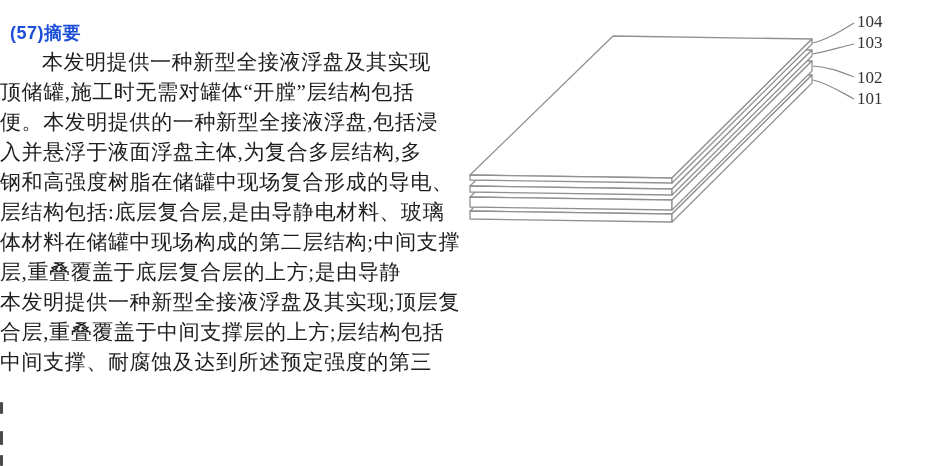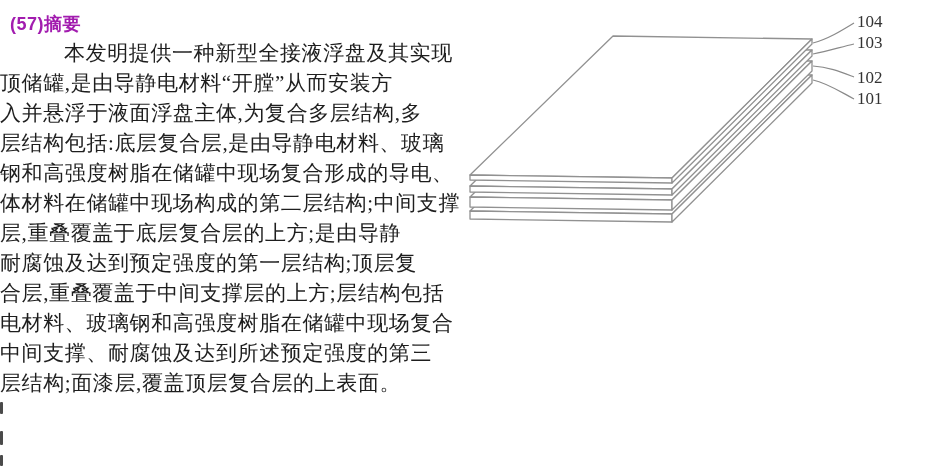--- a/index.html
+++ b/index.html
@@ -18,8 +18,8 @@
     font-weight:700;
     font-size:18px;
     line-height:20px;
-    color:#a21caf;
-    margin:4px 0 4px 10px;
+    color:#1d4ed8;
+    margin:13px 0 4px 10px;
     letter-spacing:0.5px;
   }
   .abstract-body{

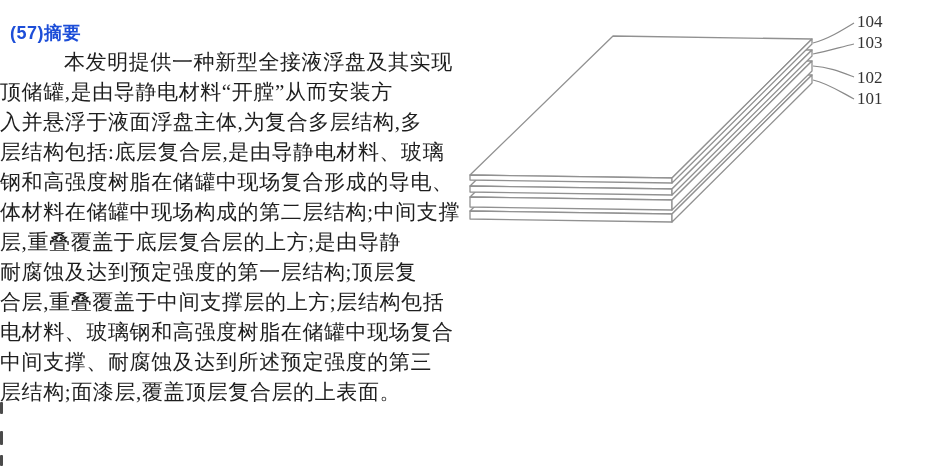--- a/index.html
+++ b/index.html
@@ -29,7 +29,7 @@
     letter-spacing:0.6px;
   }
   .tl{white-space:nowrap;}
-  .tl.indent{padding-left:64px;}
+  .tl.indent{padding-left:42px;}
   .figure-wrap{
     position:absolute;left:460px;top:0;width:476px;height:240px;
   }

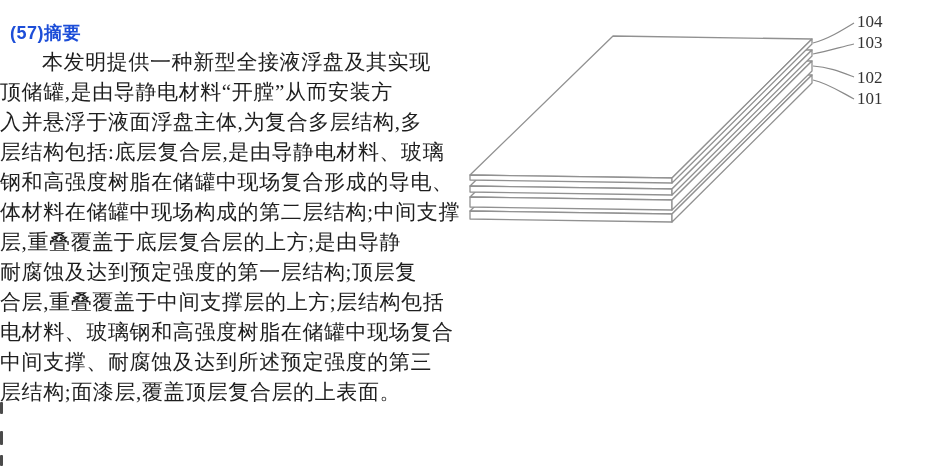--- a/index.html
+++ b/index.html
@@ -56,7 +56,7 @@
     <div class="abstract-heading">(57)摘要</div>
     <div class="abstract-body">
       <div class="tl indent">本发明提供一种新型全接液浮盘及其实现</div>
-      <div class="tl">顶储罐,是由导静电材料“开膛”从而安装方</div>
+      <div class="tl">顶储罐,施工时无需对罐体“开膛”层结构包括</div>
       <div class="tl">入并悬浮于液面浮盘主体,为复合多层结构,多</div>
       <div class="tl">层结构包括:底层复合层,是由导静电材料、玻璃</div>
       <div class="tl">钢和高强度树脂在储罐中现场复合形成的导电、</div>

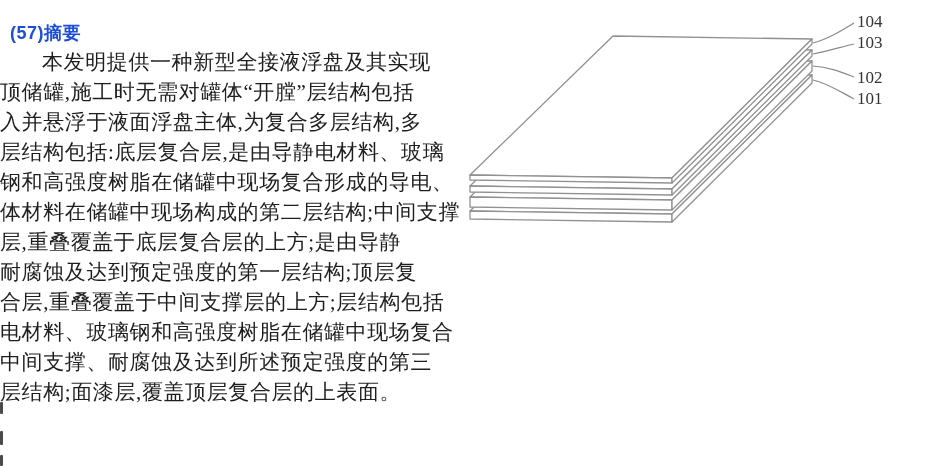--- a/index.html
+++ b/index.html
@@ -57,6 +57,7 @@
     <div class="abstract-body">
       <div class="tl indent">本发明提供一种新型全接液浮盘及其实现</div>
       <div class="tl">顶储罐,施工时无需对罐体“开膛”层结构包括</div>
+      <div class="tl">便。本发明提供的一种新型全接液浮盘,包括浸</div>
       <div class="tl">入并悬浮于液面浮盘主体,为复合多层结构,多</div>
       <div class="tl">层结构包括:底层复合层,是由导静电材料、玻璃</div>
       <div class="tl">钢和高强度树脂在储罐中现场复合形成的导电、</div>

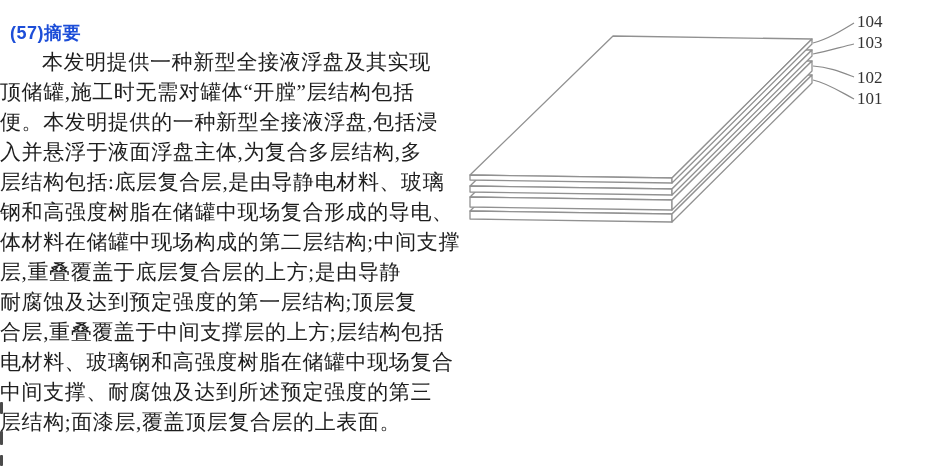--- a/index.html
+++ b/index.html
@@ -59,8 +59,8 @@
       <div class="tl">顶储罐,施工时无需对罐体“开膛”层结构包括</div>
       <div class="tl">便。本发明提供的一种新型全接液浮盘,包括浸</div>
       <div class="tl">入并悬浮于液面浮盘主体,为复合多层结构,多</div>
+      <div class="tl">钢和高强度树脂在储罐中现场复合形成的导电、</div>
       <div class="tl">层结构包括:底层复合层,是由导静电材料、玻璃</div>
-      <div class="tl">钢和高强度树脂在储罐中现场复合形成的导电、</div>
       <div class="tl">体材料在储罐中现场构成的第二层结构;中间支撑</div>
       <div class="tl">层,重叠覆盖于底层复合层的上方;是由导静</div>
       <div class="tl">耐腐蚀及达到预定强度的第一层结构;顶层复</div>

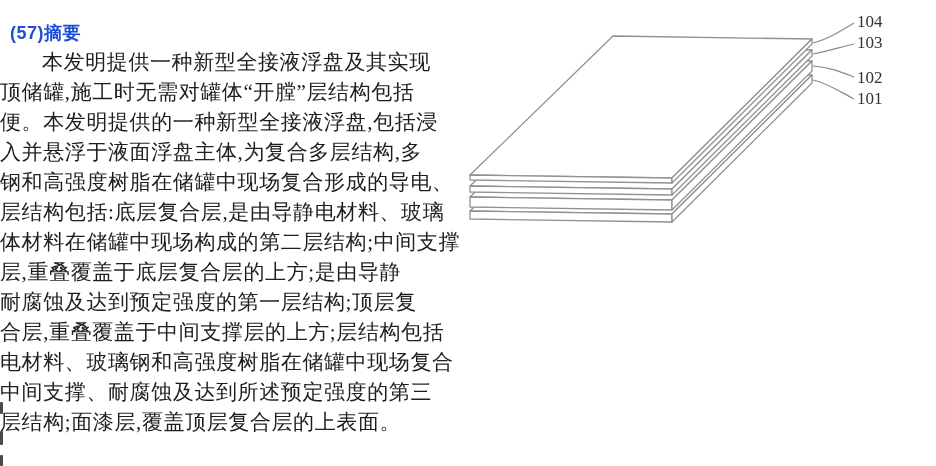--- a/index.html
+++ b/index.html
@@ -63,7 +63,7 @@
       <div class="tl">层结构包括:底层复合层,是由导静电材料、玻璃</div>
       <div class="tl">体材料在储罐中现场构成的第二层结构;中间支撑</div>
       <div class="tl">层,重叠覆盖于底层复合层的上方;是由导静</div>
-      <div class="tl">耐腐蚀及达到预定强度的第一层结构;顶层复</div>
+      <div class="tl">本发明提供一种新型全接液浮盘及其实现;顶层复</div>
       <div class="tl">合层,重叠覆盖于中间支撑层的上方;层结构包括</div>
       <div class="tl">电材料、玻璃钢和高强度树脂在储罐中现场复合</div>
       <div class="tl">中间支撑、耐腐蚀及达到所述预定强度的第三</div>

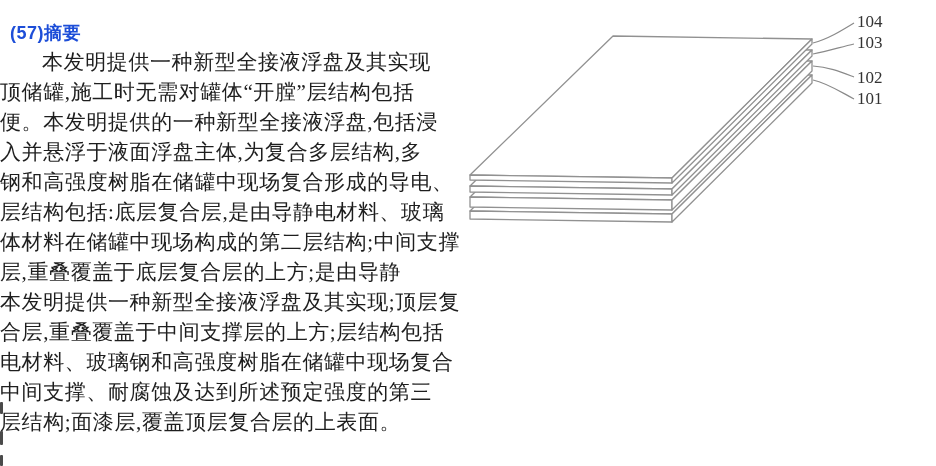--- a/index.html
+++ b/index.html
@@ -65,7 +65,6 @@
       <div class="tl">层,重叠覆盖于底层复合层的上方;是由导静</div>
       <div class="tl">本发明提供一种新型全接液浮盘及其实现;顶层复</div>
       <div class="tl">合层,重叠覆盖于中间支撑层的上方;层结构包括</div>
-      <div class="tl">电材料、玻璃钢和高强度树脂在储罐中现场复合</div>
       <div class="tl">中间支撑、耐腐蚀及达到所述预定强度的第三</div>
       <div class="tl">层结构;面漆层,覆盖顶层复合层的上表面。</div>
     </div>

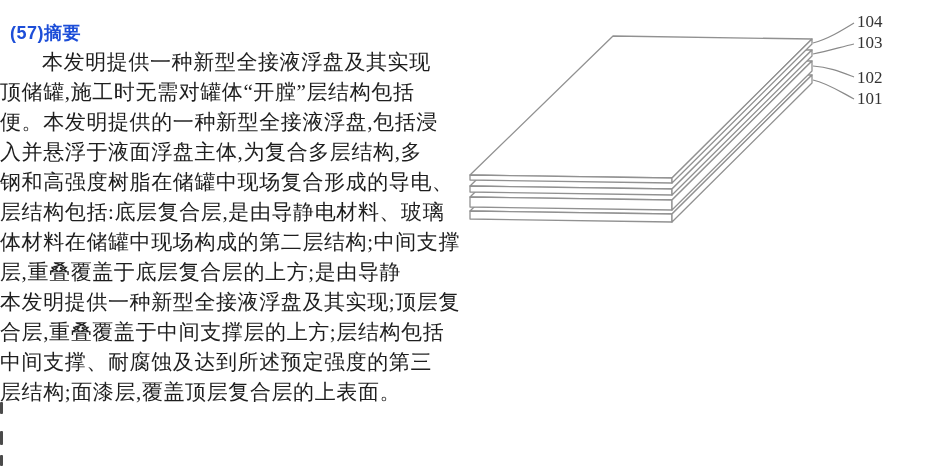--- a/index.html
+++ b/index.html
@@ -66,7 +66,6 @@
       <div class="tl">本发明提供一种新型全接液浮盘及其实现;顶层复</div>
       <div class="tl">合层,重叠覆盖于中间支撑层的上方;层结构包括</div>
       <div class="tl">中间支撑、耐腐蚀及达到所述预定强度的第三</div>
-      <div class="tl">层结构;面漆层,覆盖顶层复合层的上表面。</div>
     </div>
   </div>
 

